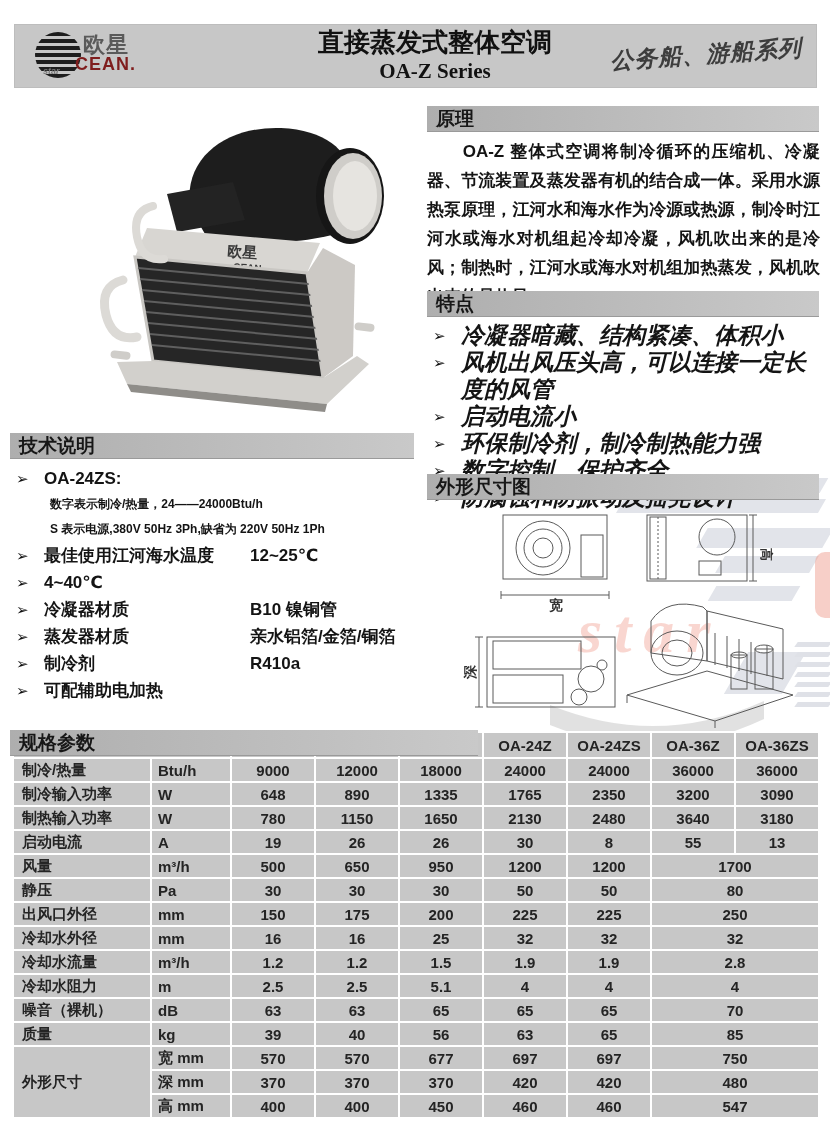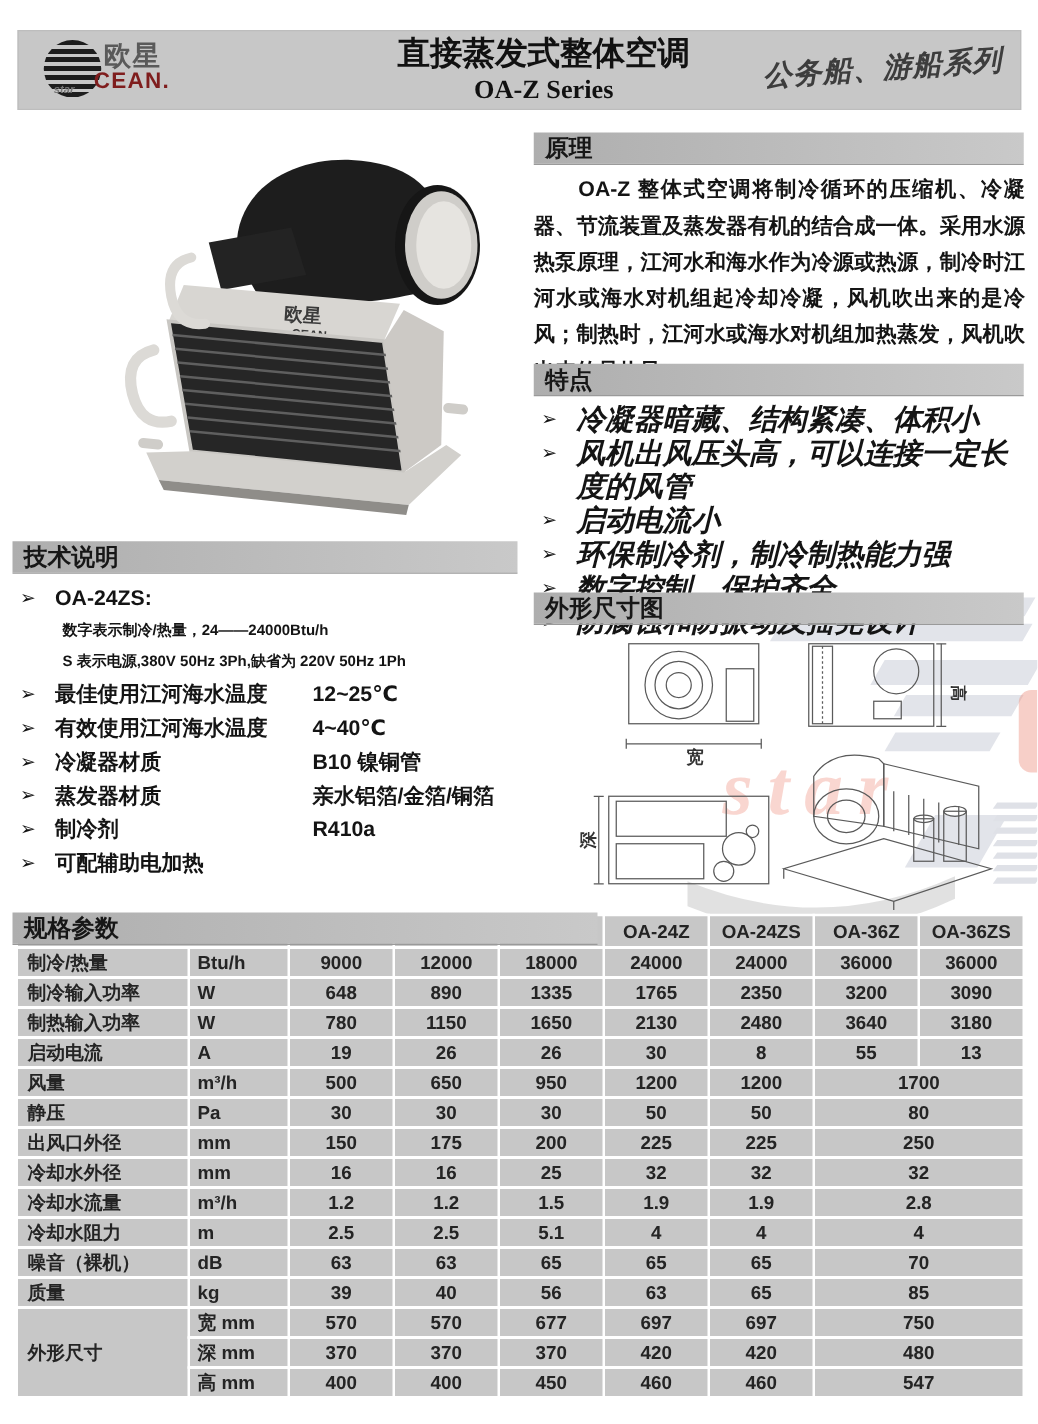--- a/index.html
+++ b/index.html
@@ -242,7 +242,6 @@
       </div>
     <div class="b-row">
       <span class="blt">➢</span>
-      <span class="t-lbl">有效使用江河海水温度</span>
       <span class="t-val">4~40℃</span>
       </div>
     <div class="b-row">

